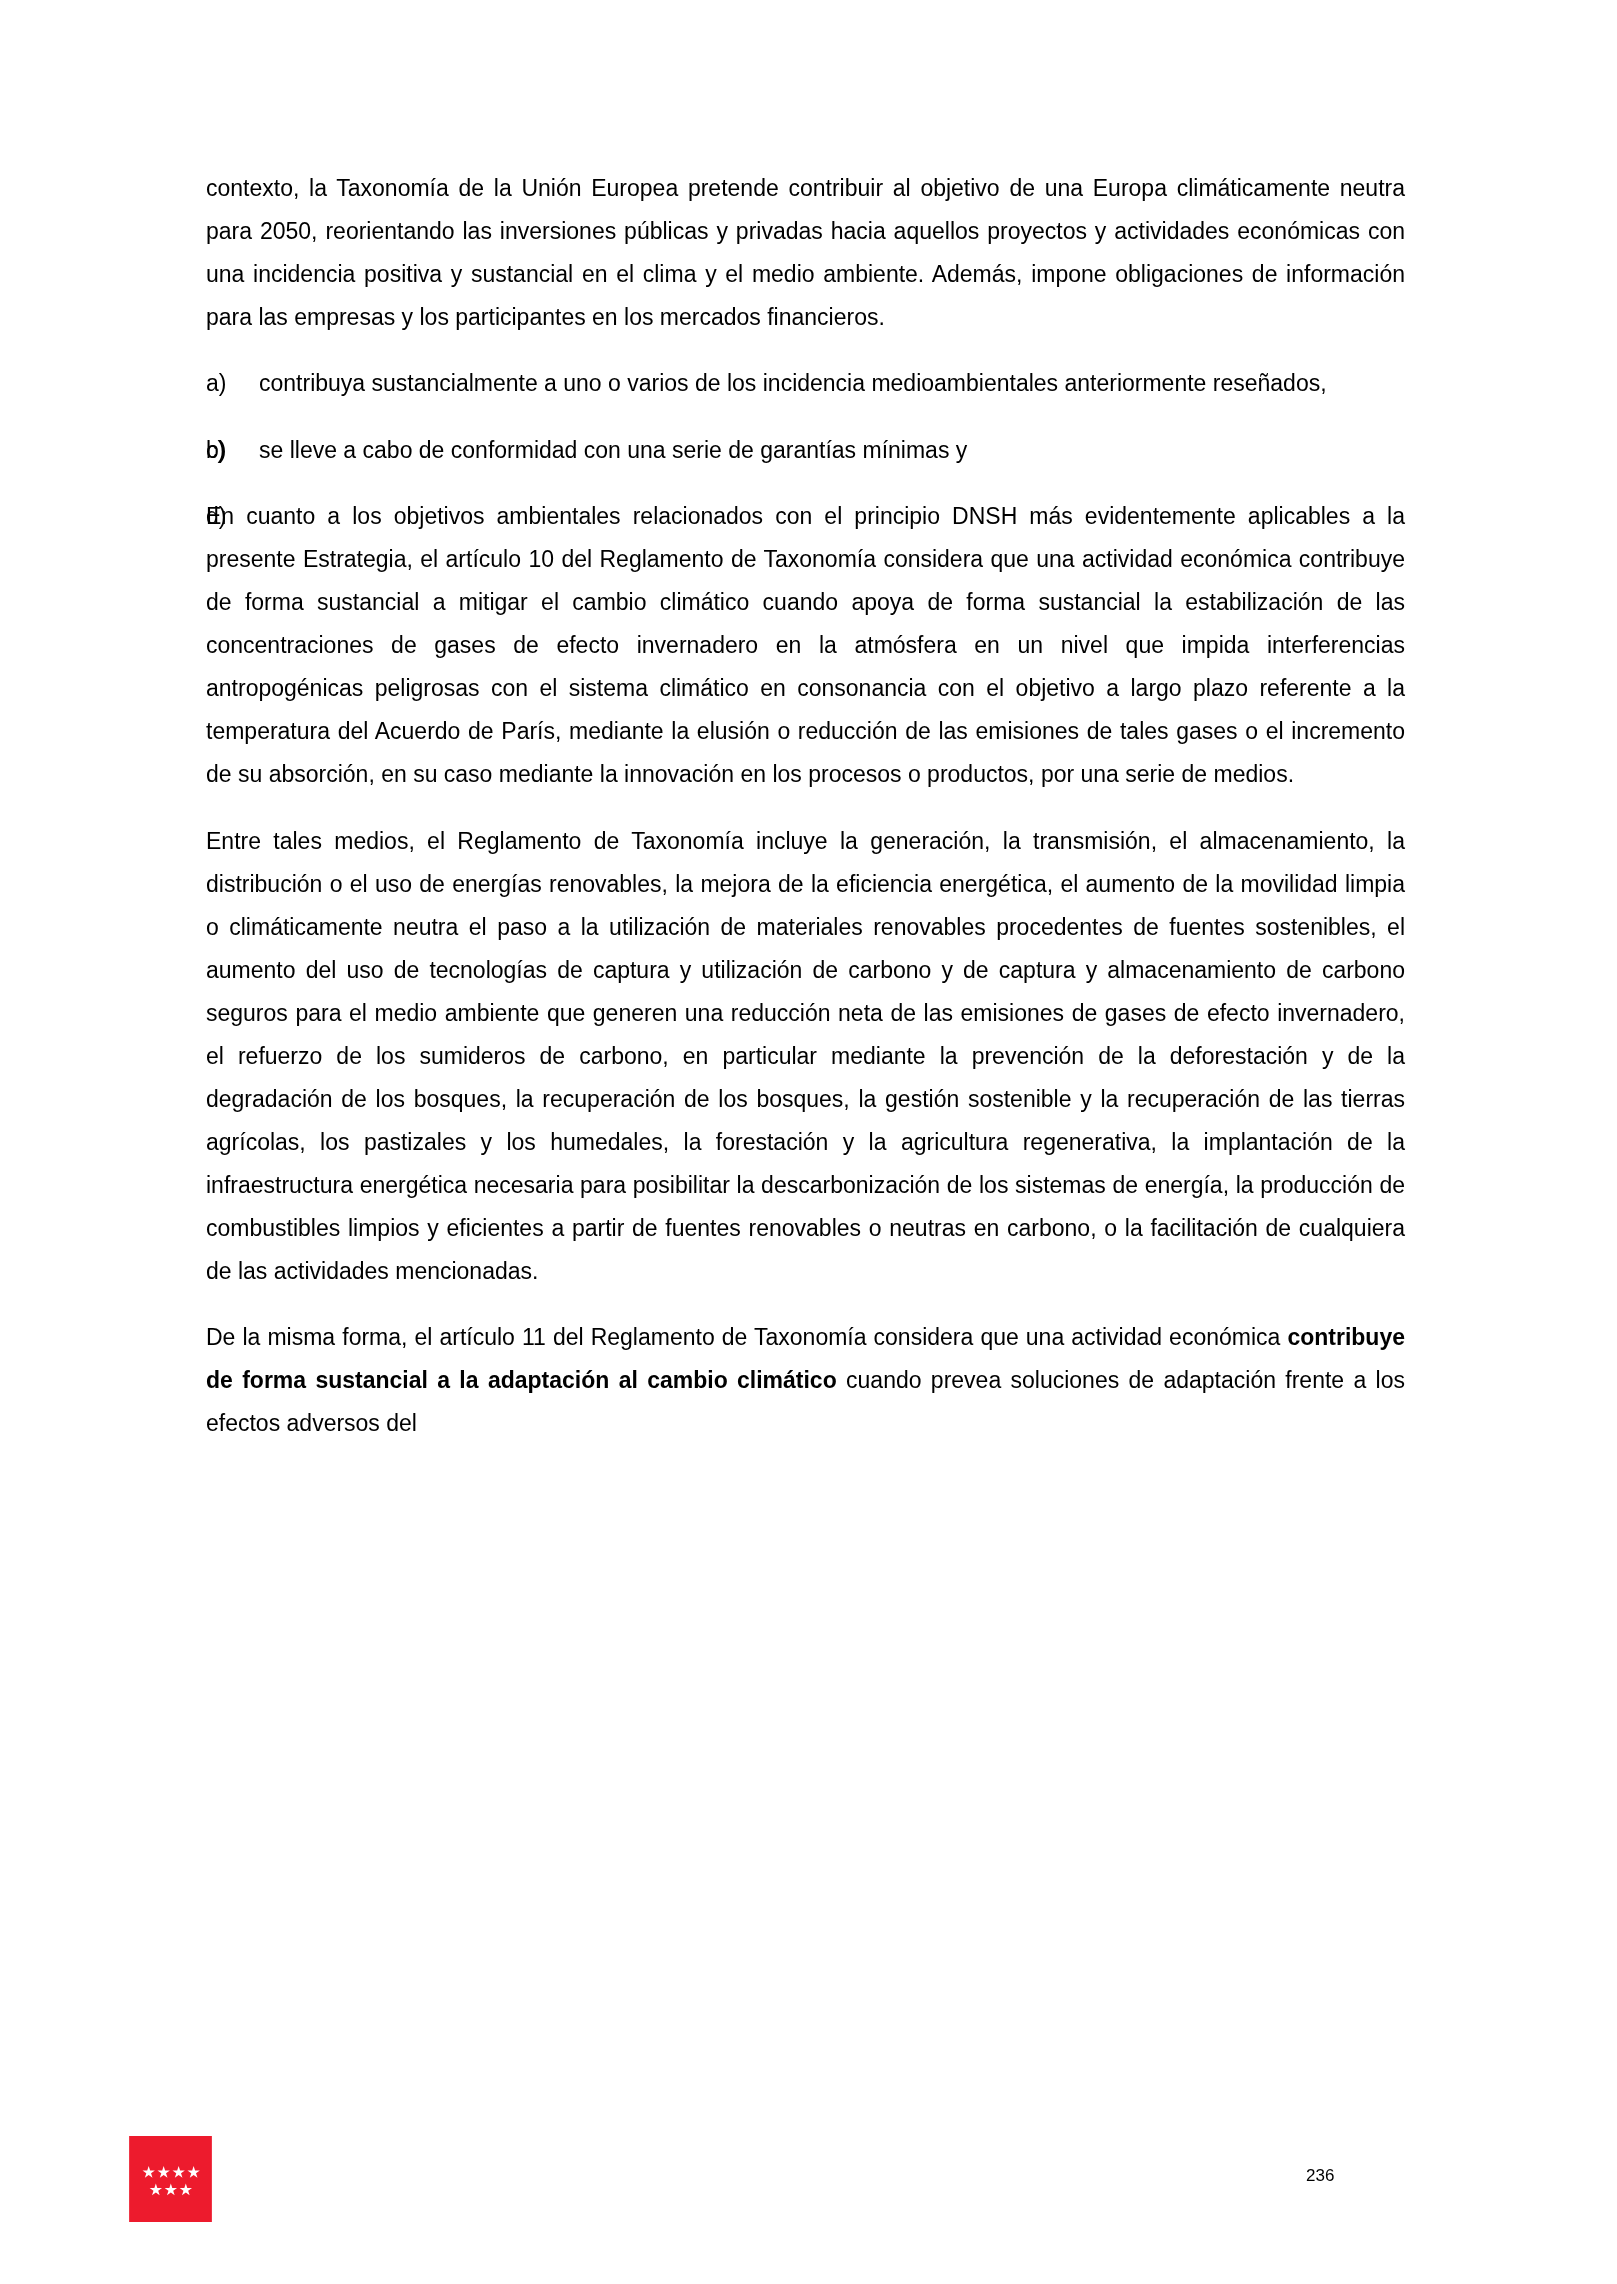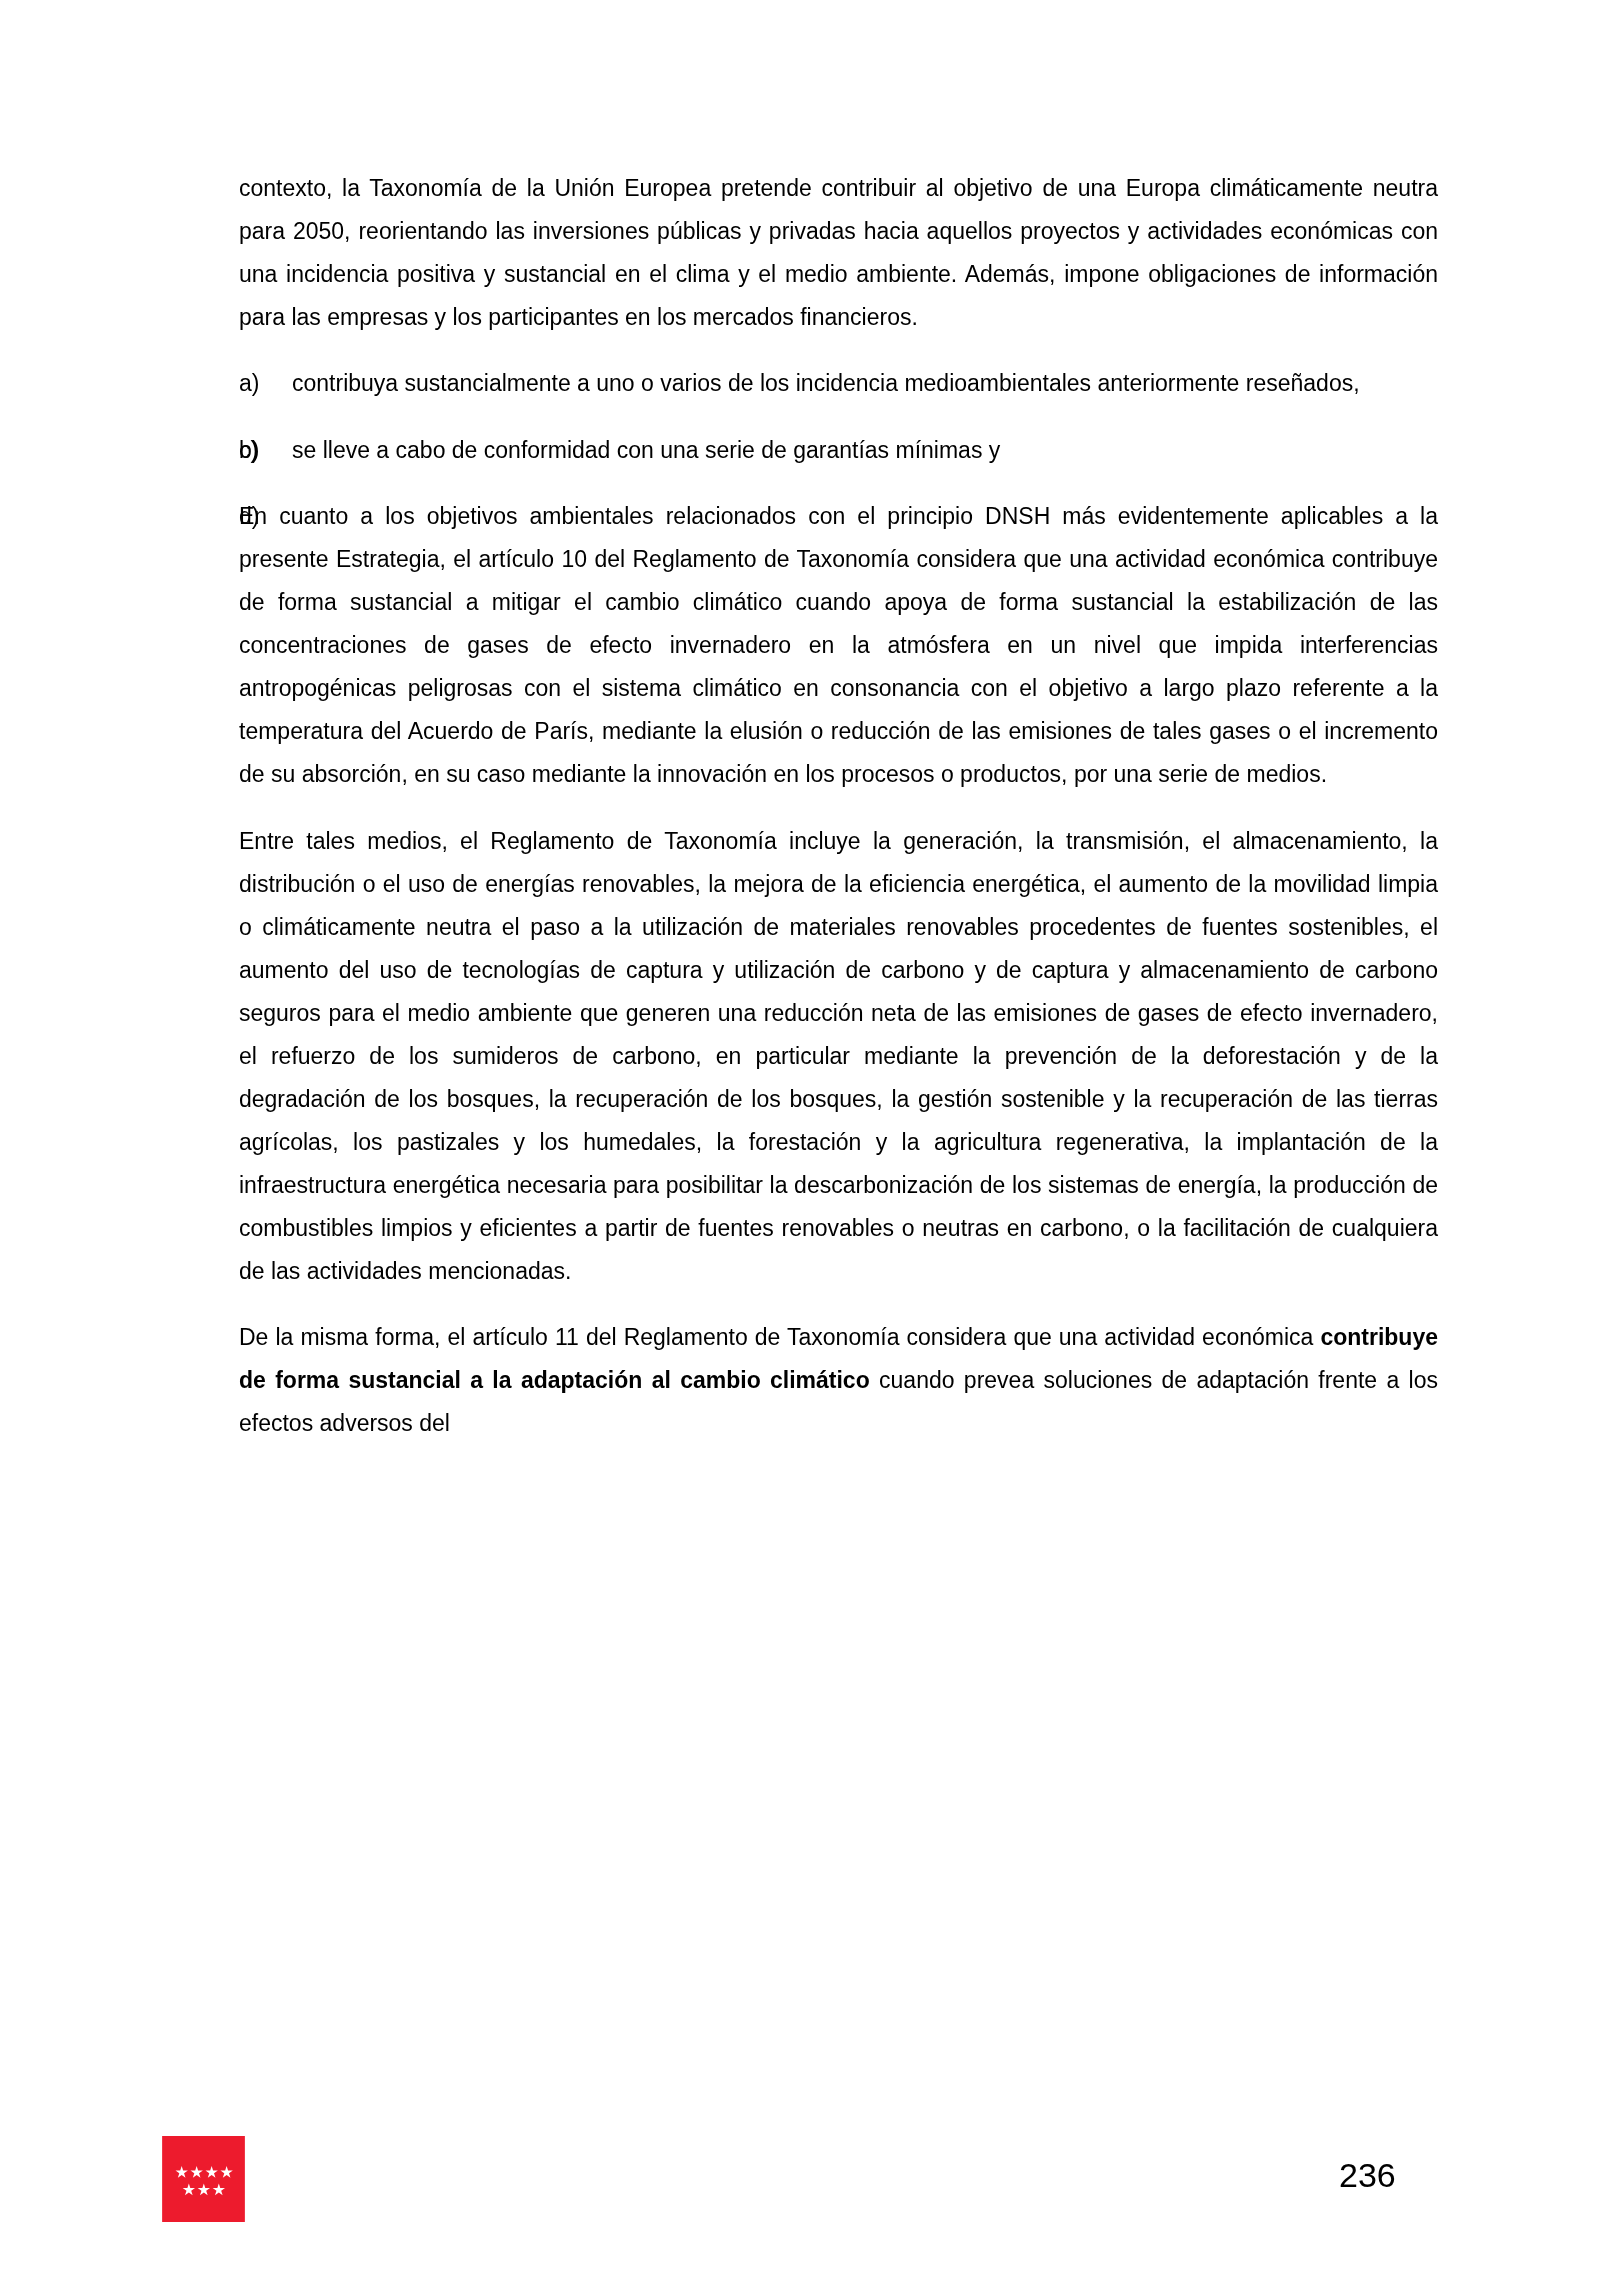--- a/index.html
+++ b/index.html
@@ -15,7 +15,6 @@
     overflow: hidden;
     font-family: "Liberation Sans", sans-serif;
     color: #000000;
-    margin-left: 33px;
   }
   .content {
     position: absolute;

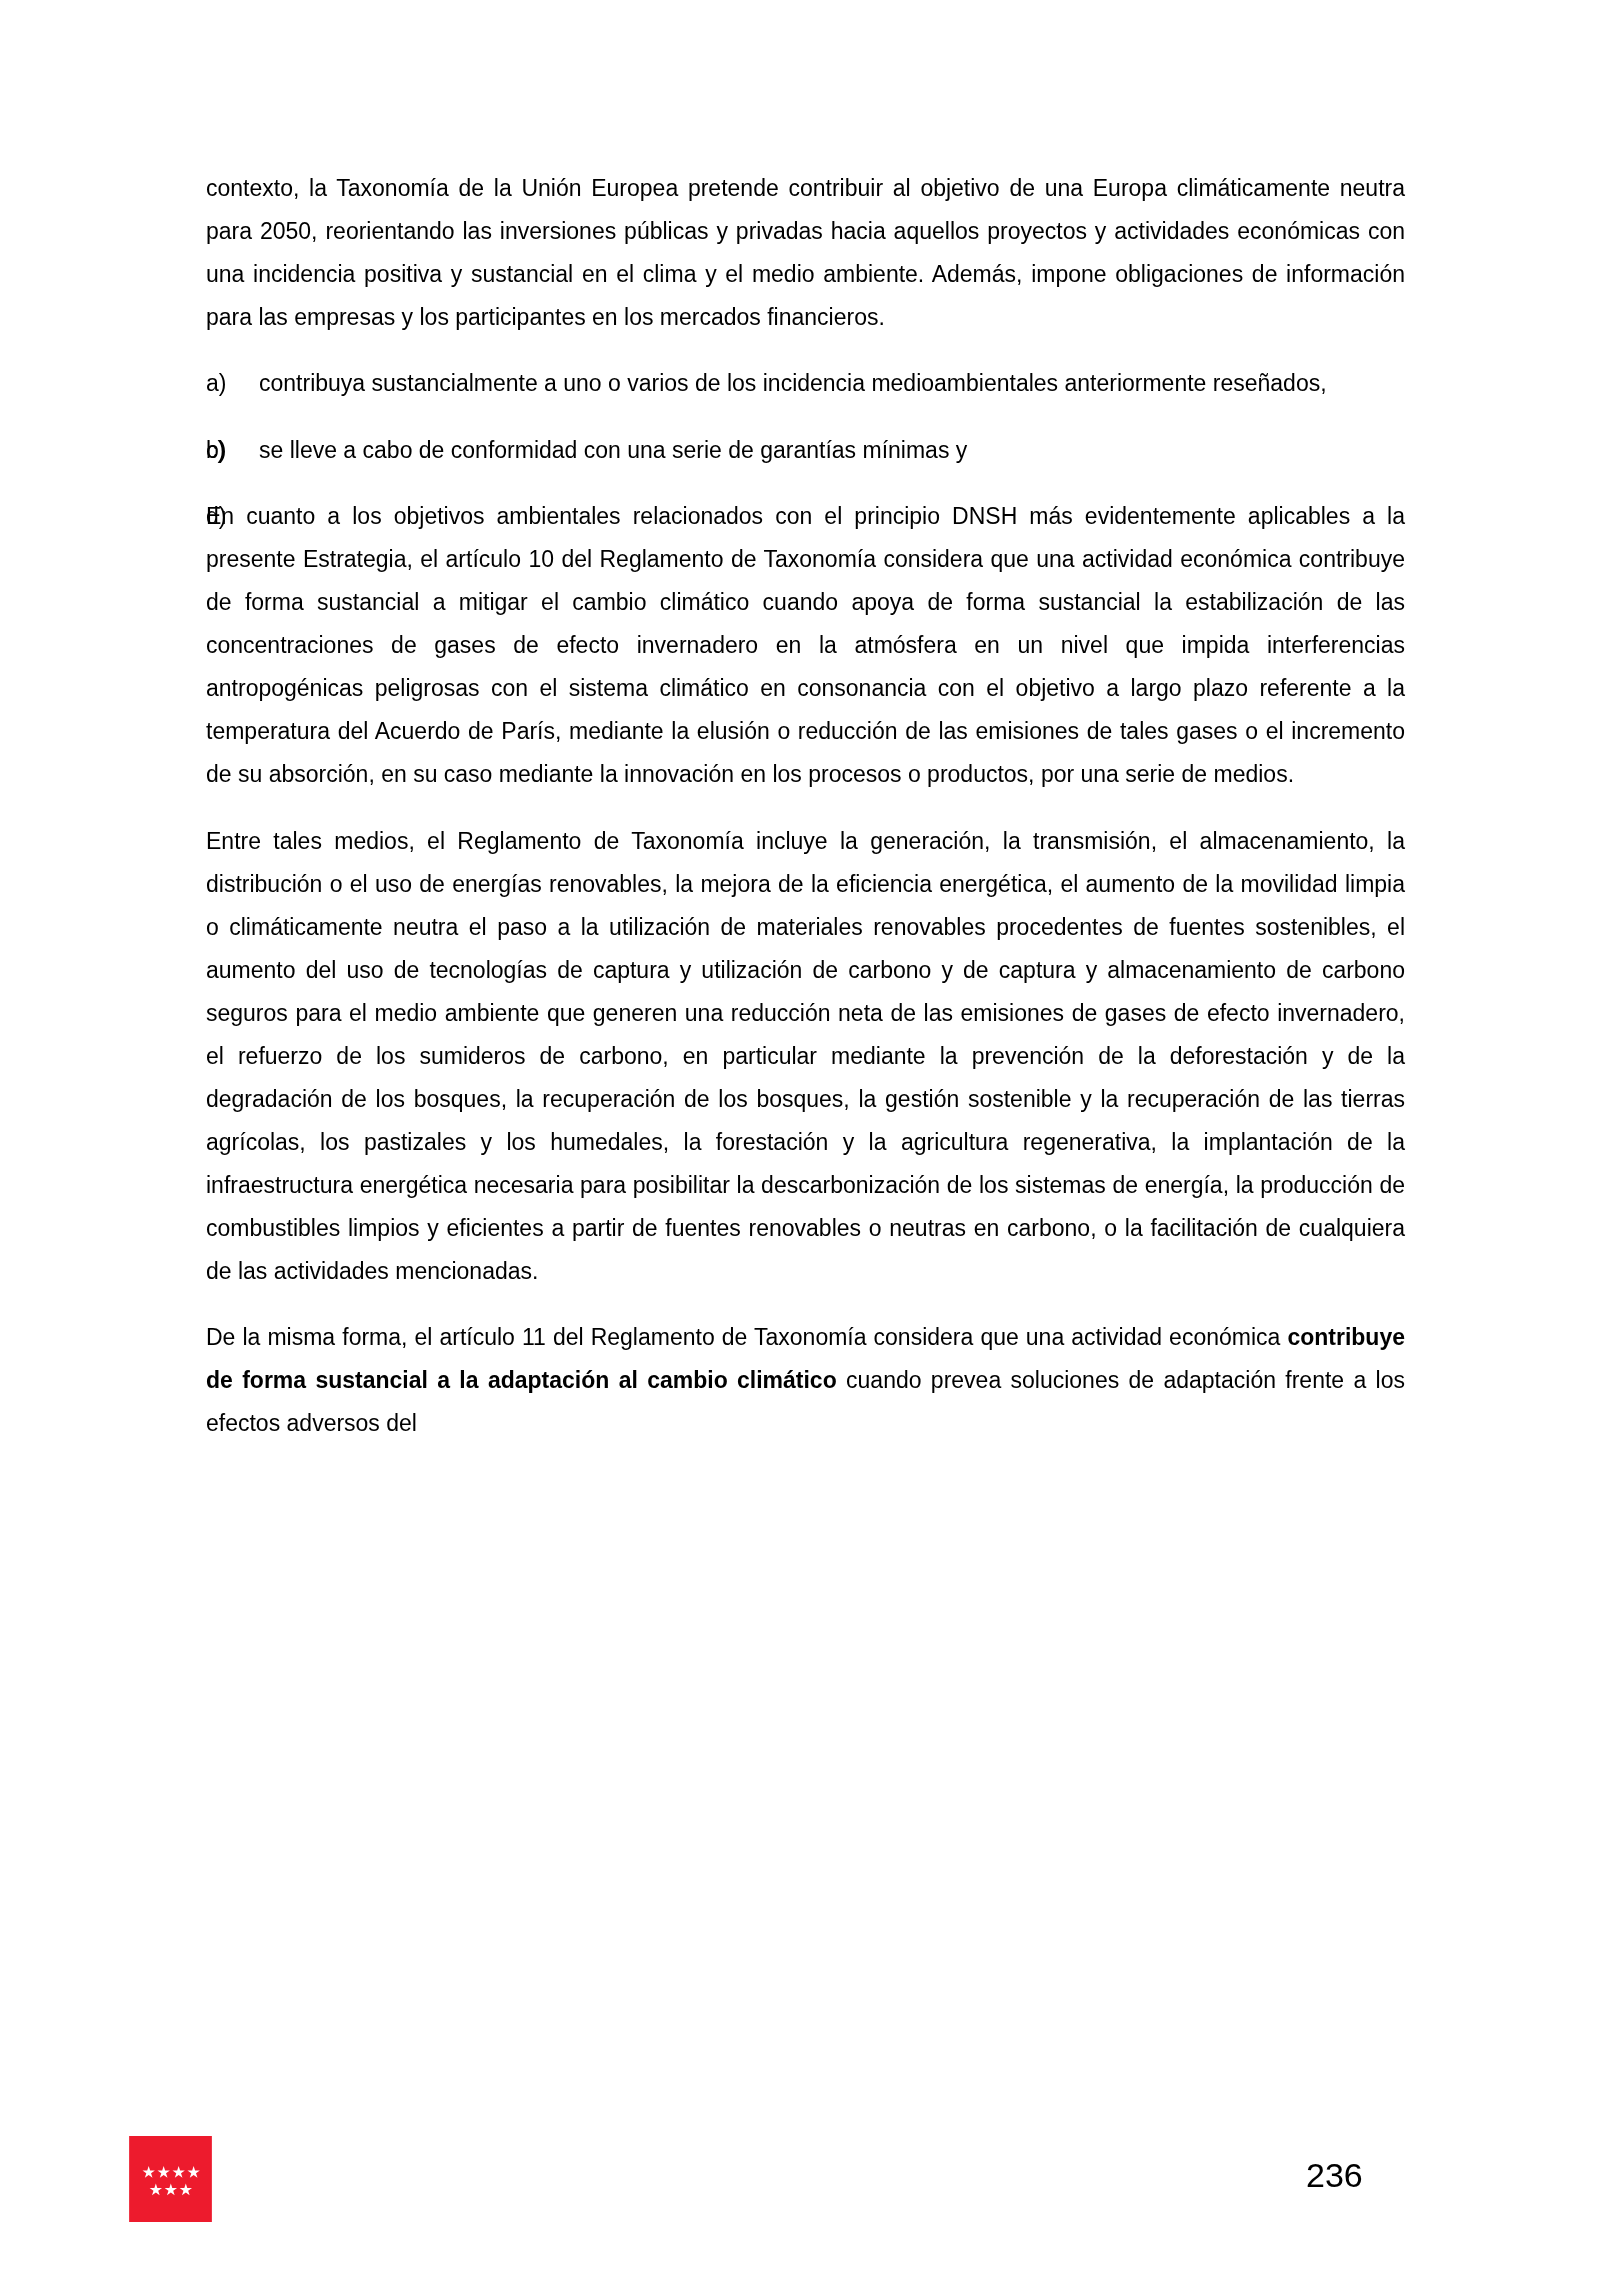--- a/index.html
+++ b/index.html
@@ -60,7 +60,7 @@
     position: absolute;
     left: 1306px;
     top: 2160px;
-    font-size: 34px;
+    font-size: 17px;
     line-height: 31px;
   }
 </style>

